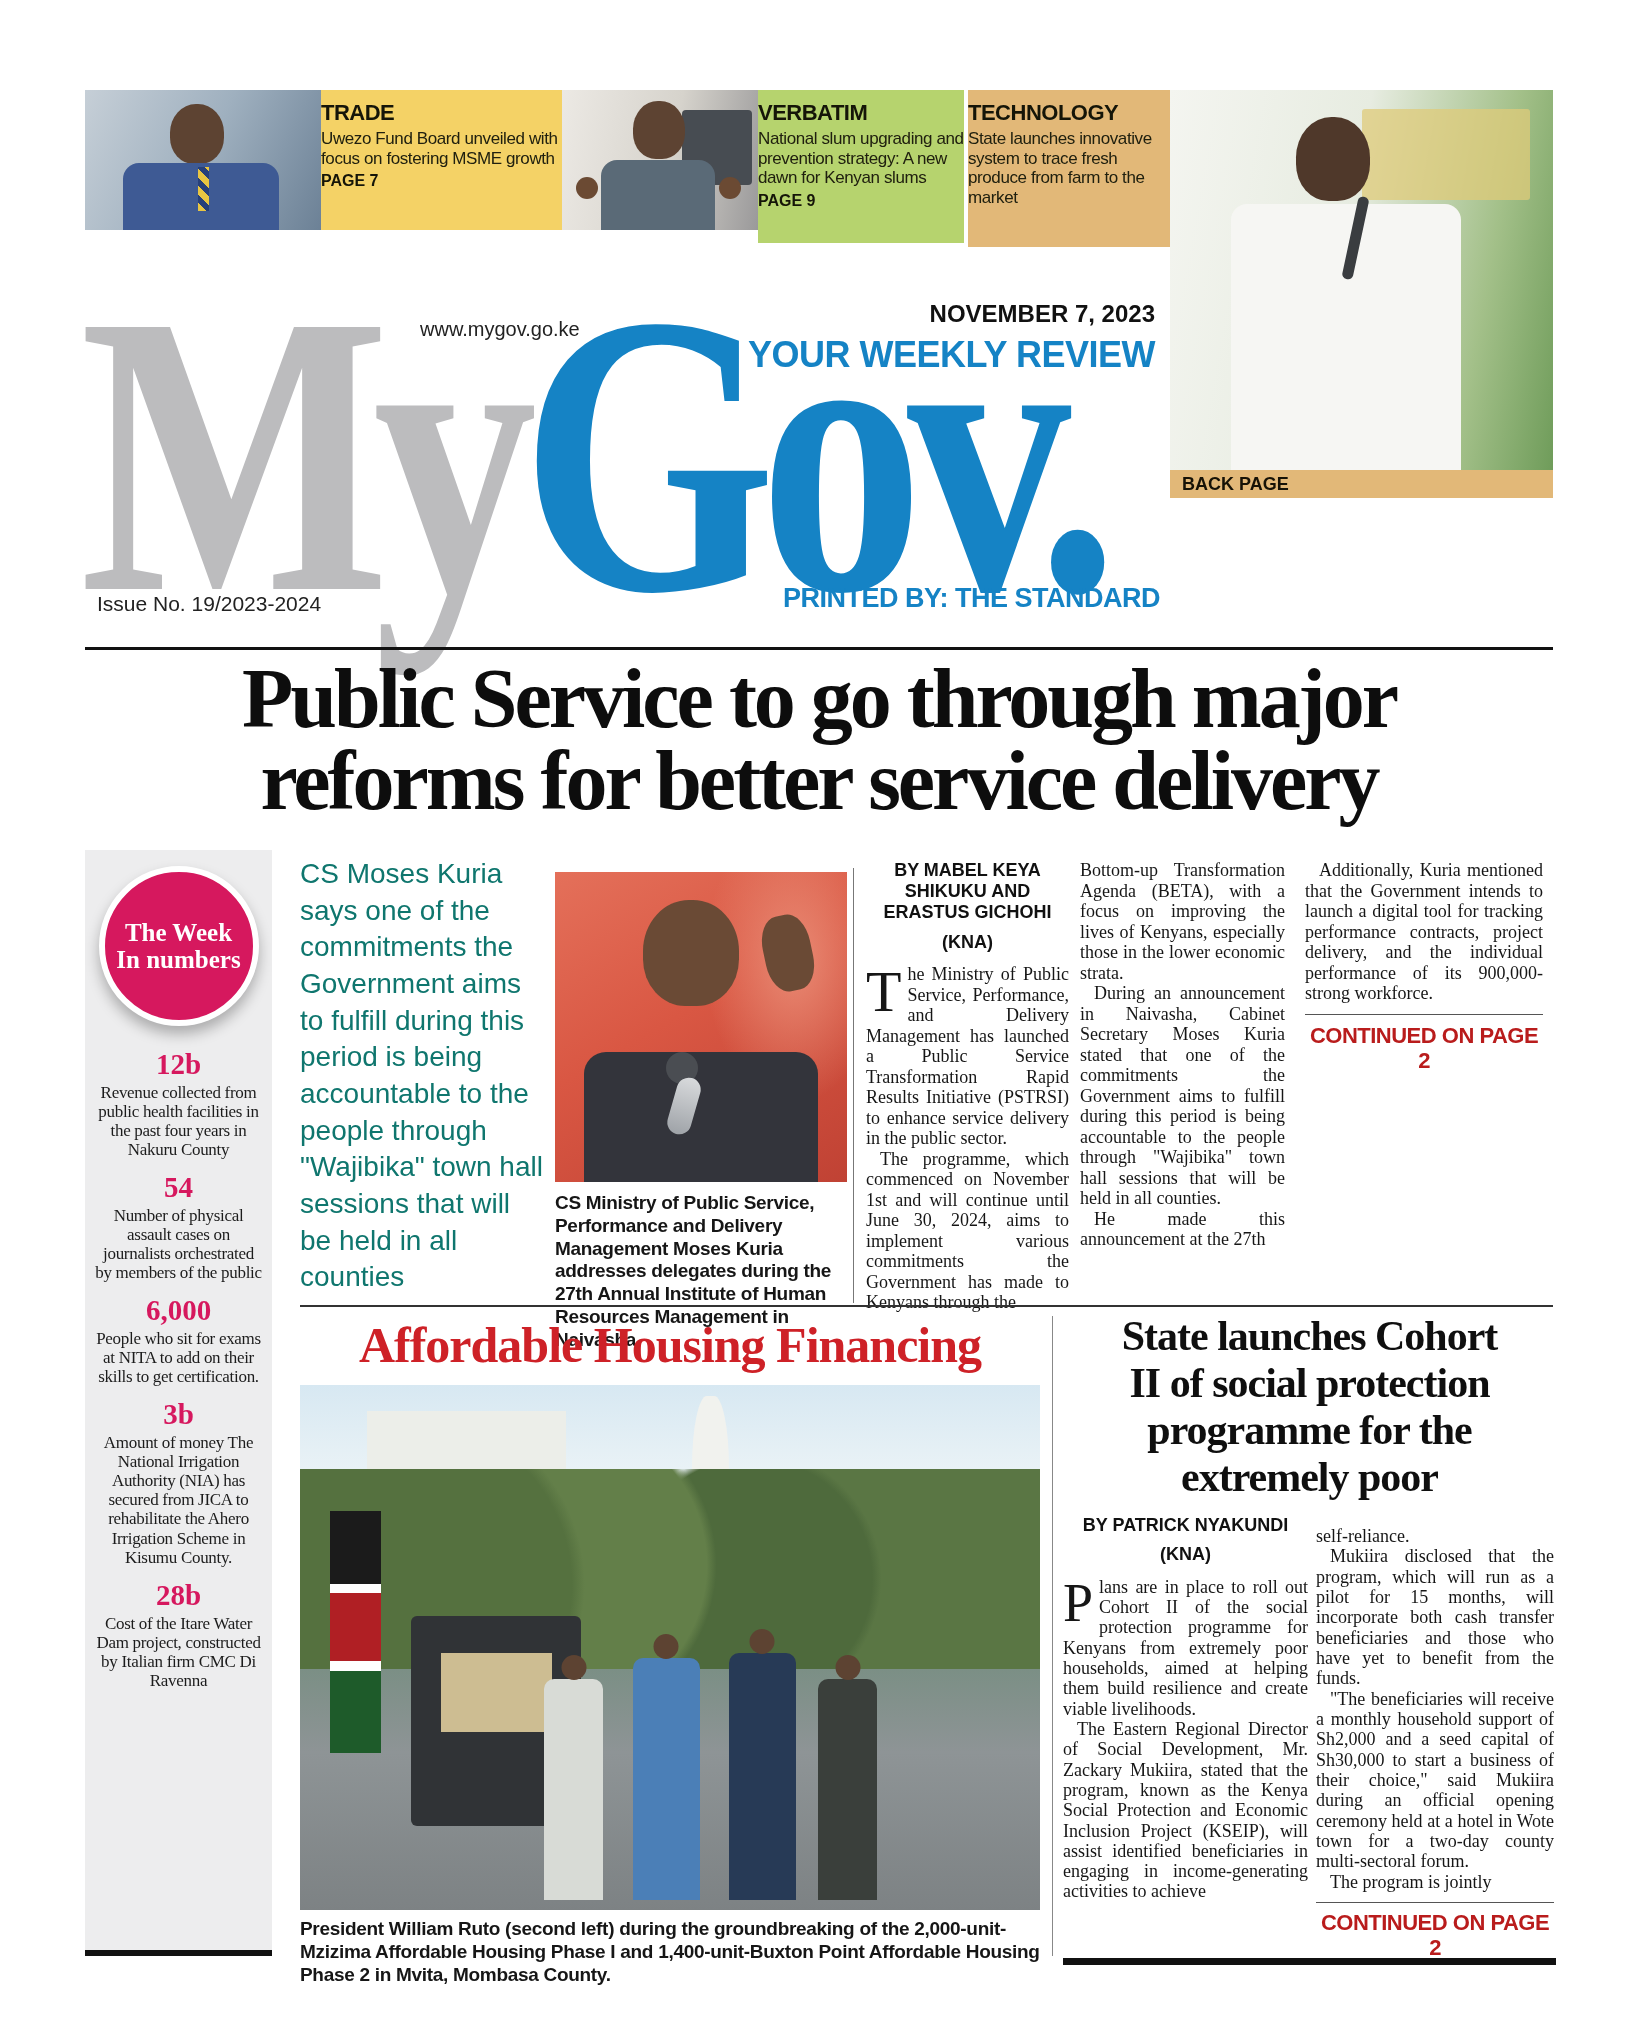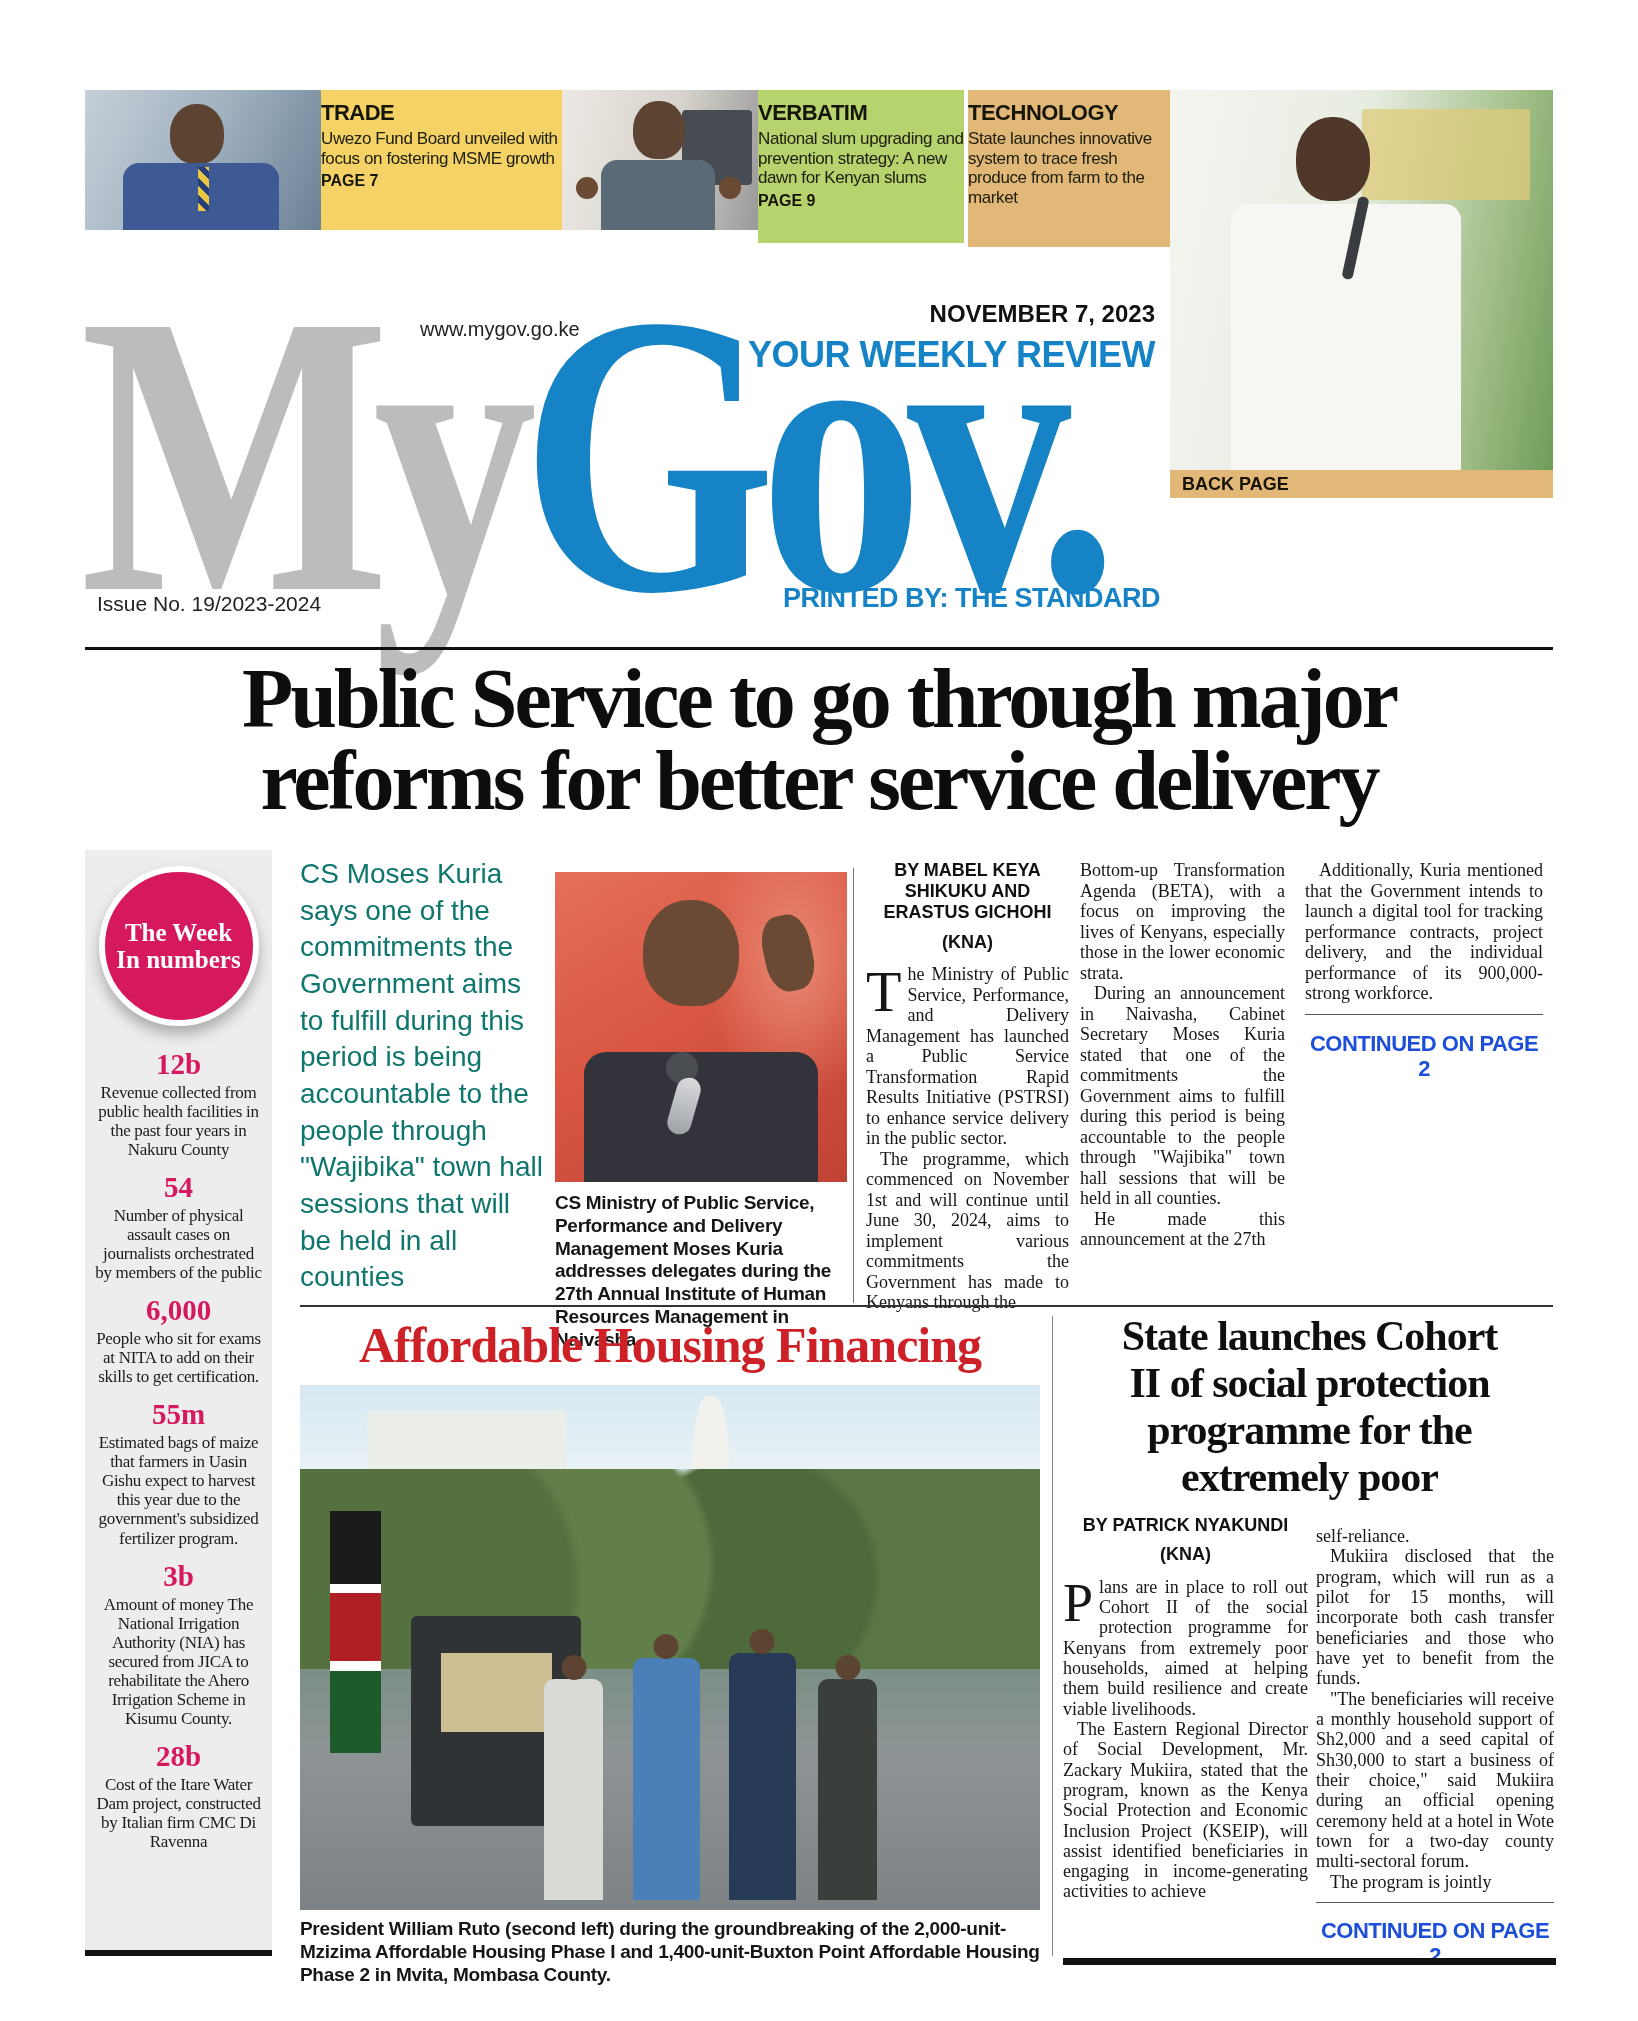--- a/index.html
+++ b/index.html
@@ -98,9 +98,9 @@
   .agency{font-family:"Liberation Sans","DejaVu Sans",sans-serif;font-weight:800;font-size:18px;
      text-align:center;margin:6px 0 12px 0;color:#111;}
   .dropcap{float:left;font-size:58px;line-height:48px;padding:4px 6px 0 0;font-family:"Liberation Serif","DejaVu Serif",serif;}
-  .continued{margin-top:10px;border-top:1px solid #555;padding-top:16px;text-align:center;
+  .continued{margin-top:10px;border-top:1px solid #555;padding-top:8px;text-align:center;
      font-family:"Liberation Sans","DejaVu Sans",sans-serif;font-weight:800;font-size:22px;
-     color:#1d4ed8;letter-spacing:-0.5px;cursor:pointer;}
+     color:#b91c1c;letter-spacing:-0.5px;cursor:pointer;}
 
   
   .section-rule{left:300px;top:1305px;width:1253px;height:2px;background:#333;}

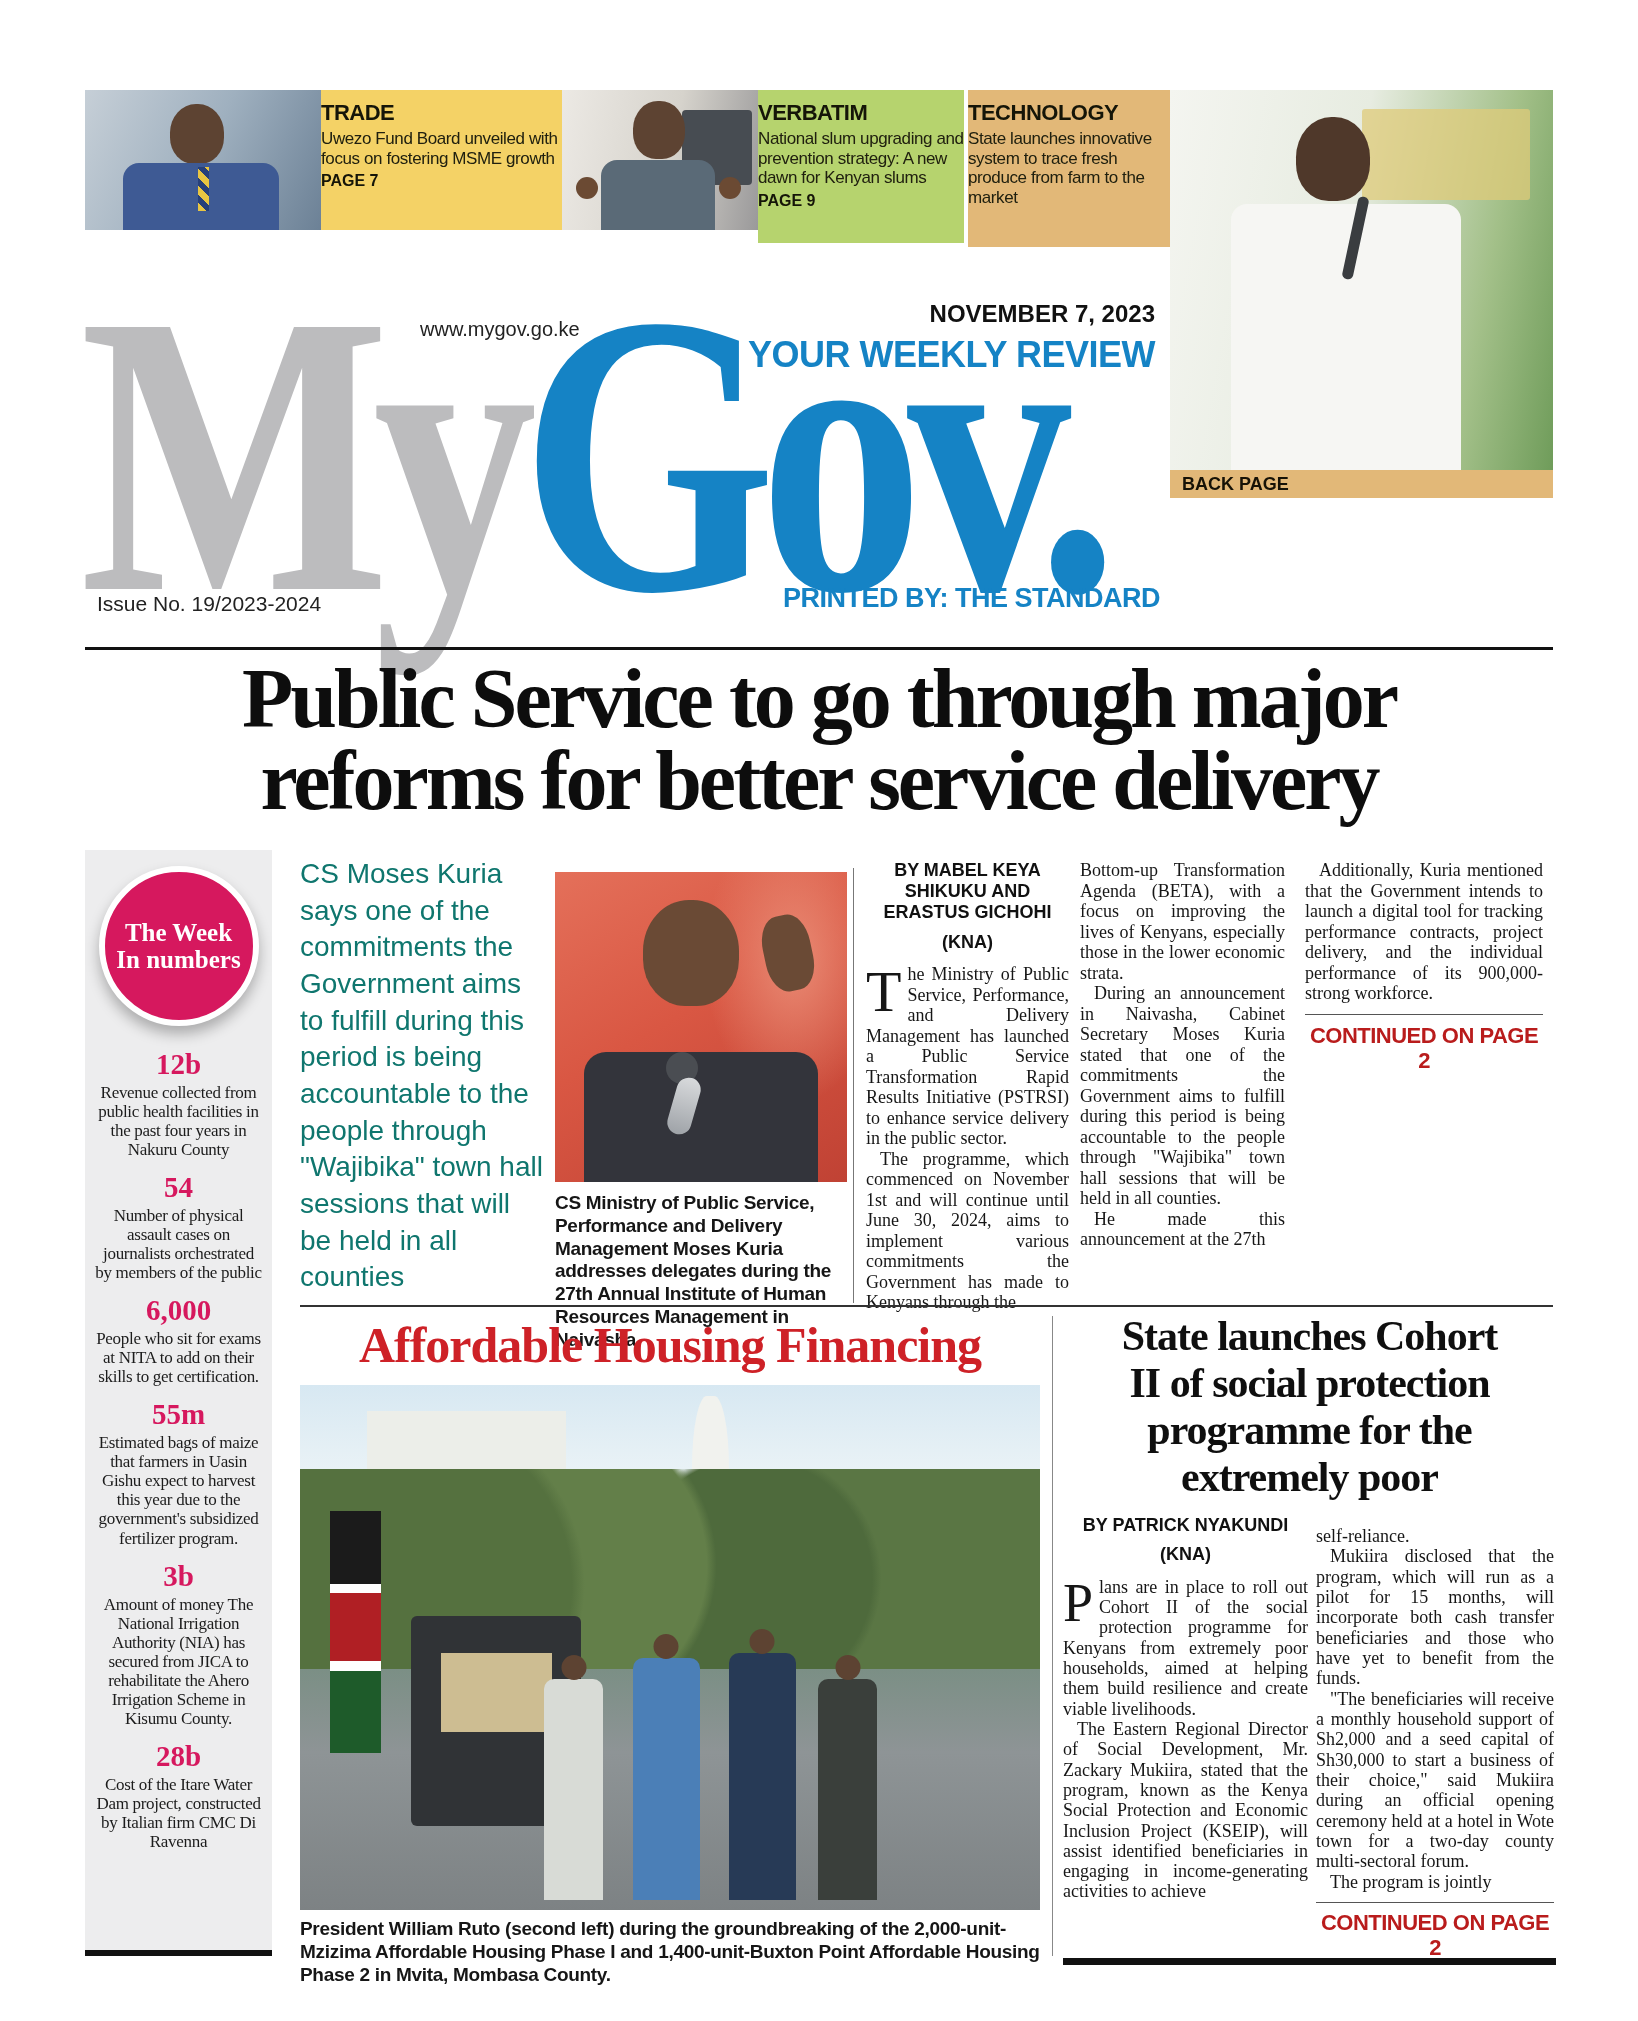--- a/index.html
+++ b/index.html
@@ -221,10 +221,6 @@
       <div class="win-txt">People who sit for exams at NITA to add on their skills to get certification.</div>
     </div>
     <div class="win-item">
-      <div class="win-fig">55m</div>
-      <div class="win-txt">Estimated bags of maize that farmers in Uasin Gishu expect to harvest this year due to the government's subsidized fertilizer program.</div>
-    </div>
-    <div class="win-item">
       <div class="win-fig">3b</div>
       <div class="win-txt">Amount of money The National Irrigation Authority (NIA) has secured  from JICA to rehabilitate the Ahero Irrigation Scheme in Kisumu County.</div>
     </div>

